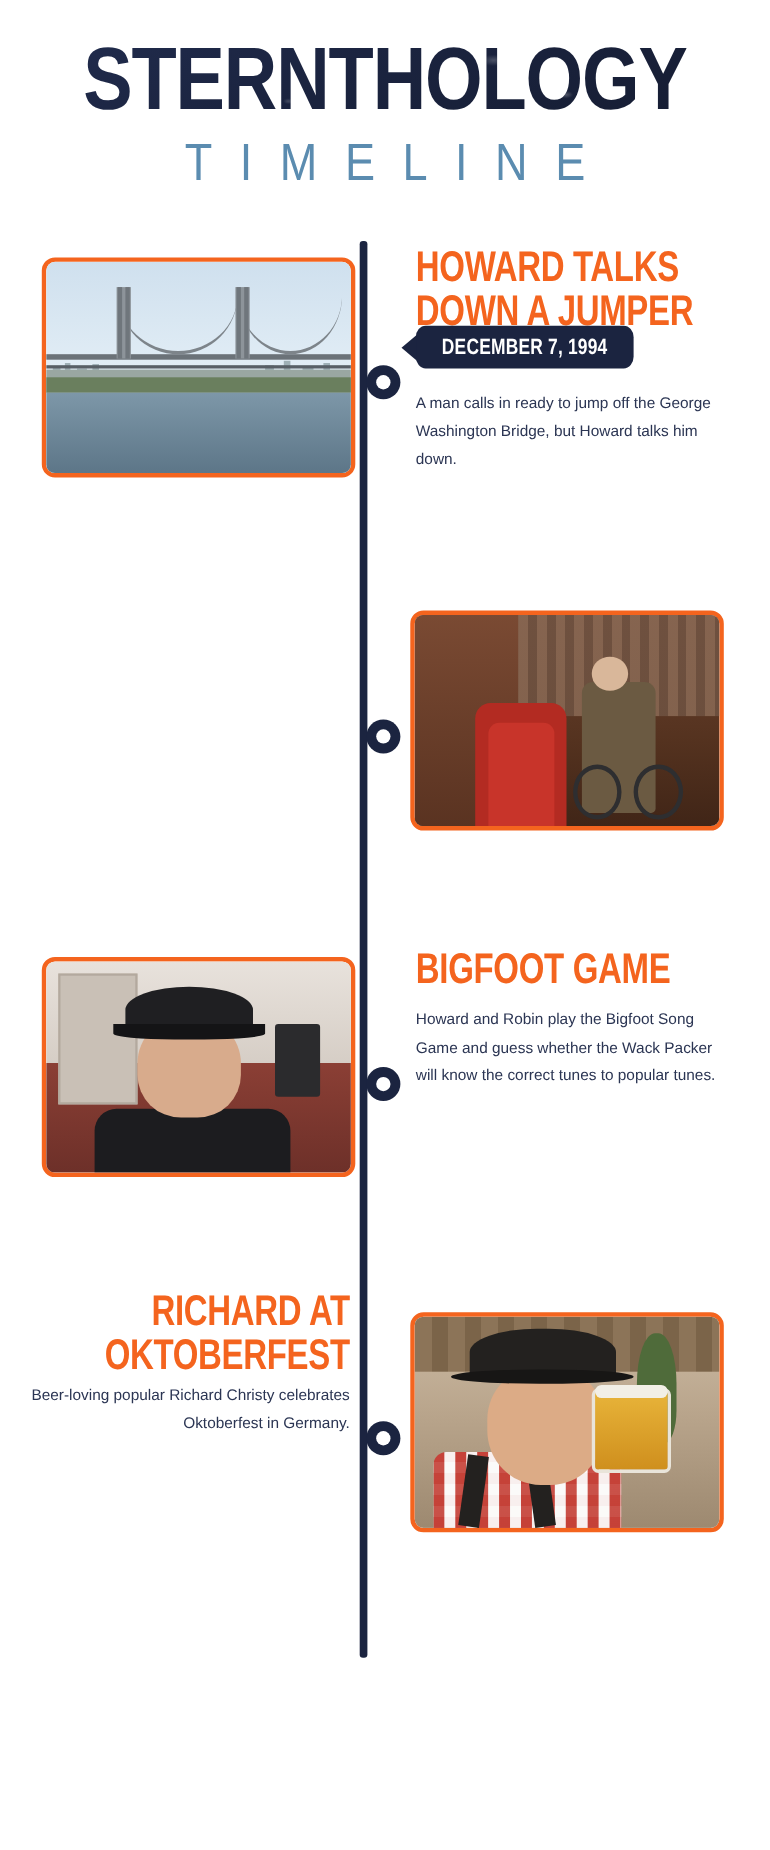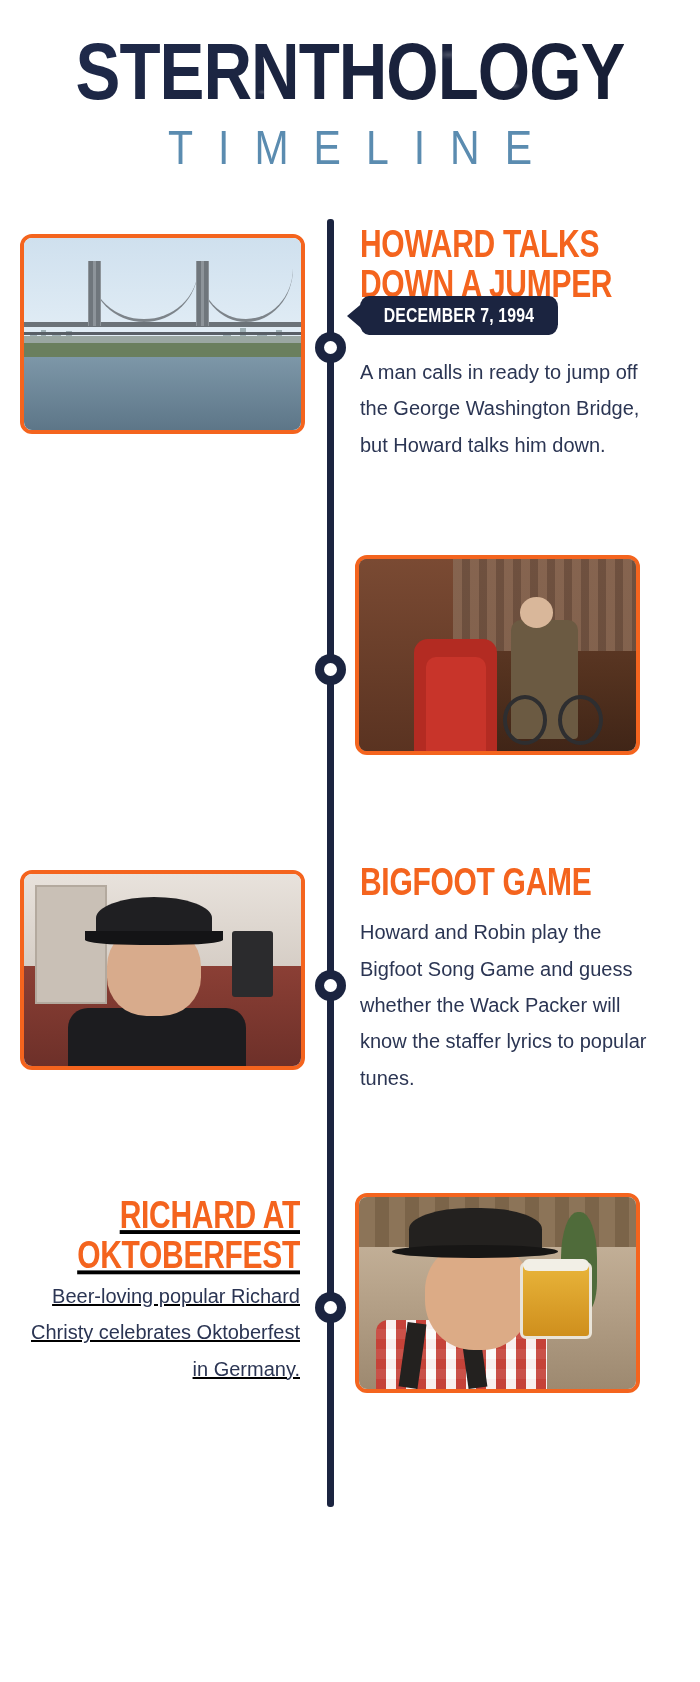--- a/index.html
+++ b/index.html
@@ -78,6 +78,7 @@
   .entry {
     position: relative;
     height: 319px;
+    margin-left: 18px;
   }
 
   

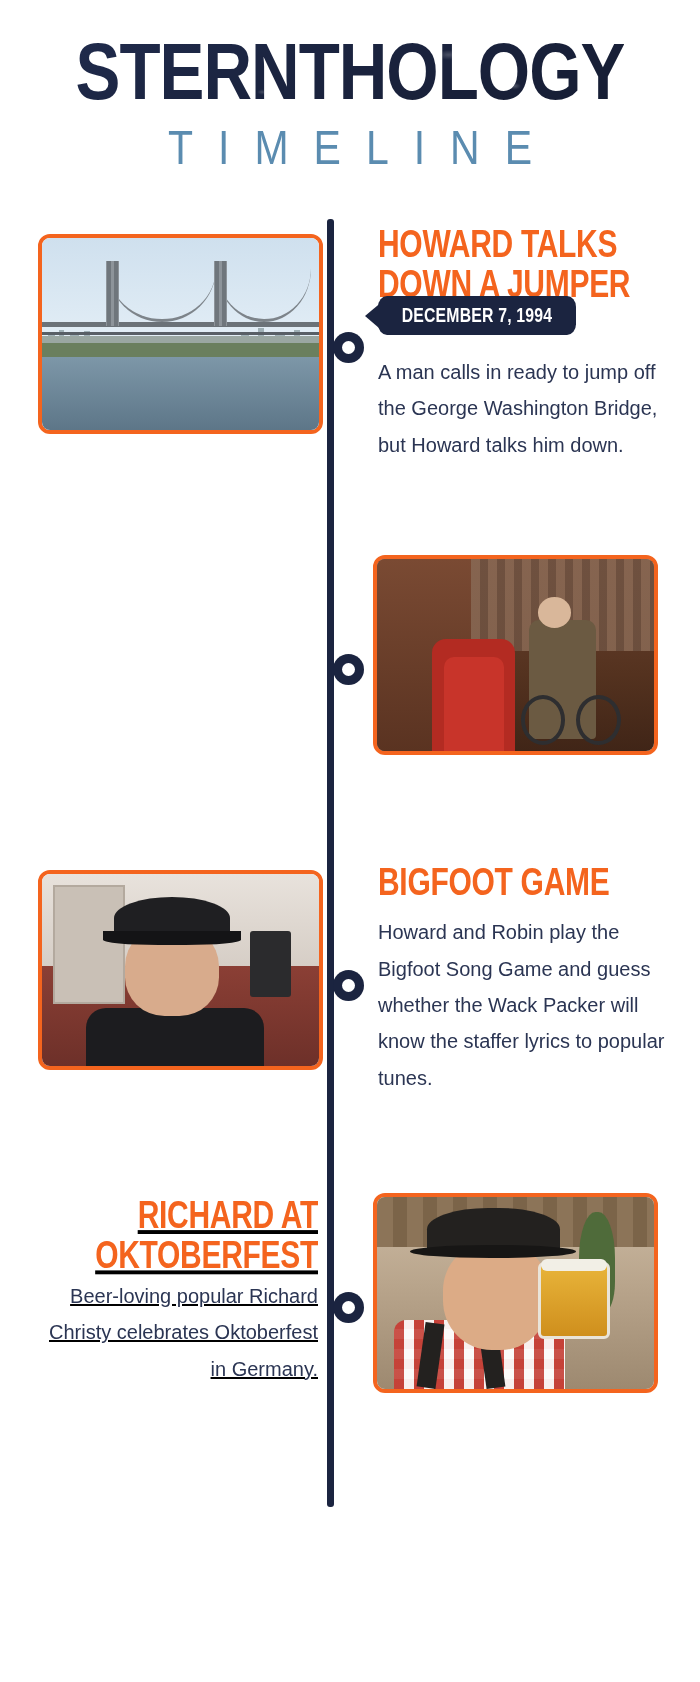--- a/index.html
+++ b/index.html
@@ -181,7 +181,7 @@
   .desc {
     margin-top: 22px;
     font-family: "Liberation Sans", sans-serif;
-    font-size: 20px;
+    font-size: 14px;
     line-height: 1.82;
     color: #2c3category;
     color: #2b3553;

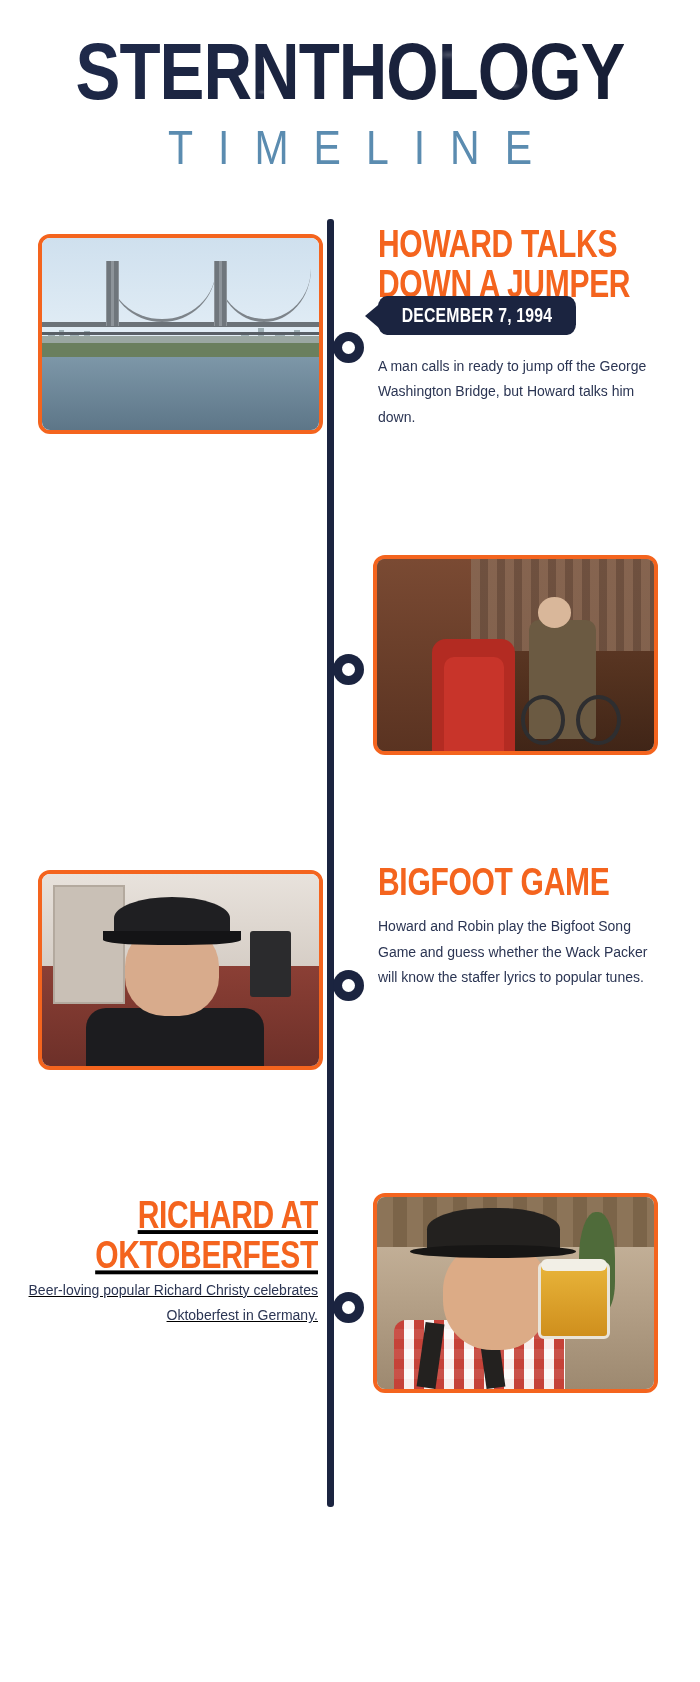--- a/index.html
+++ b/index.html
@@ -335,7 +335,7 @@
 
     <div class="block right" style="top:8px;">
       <div class="headline">BIGFOOT GAME</div>
-      <div class="desc">Howard and Robin play the Bigfoot Song Game and guess whether the Wack Packer will know the staffer lyrics to popular tunes.</div>
+      <div class="desc">Howard and Robin play the Bigfoot Song Game and guess whether the Wack Packer will know the correct tunes to popular tunes.</div>
     </div>
   </div>
 

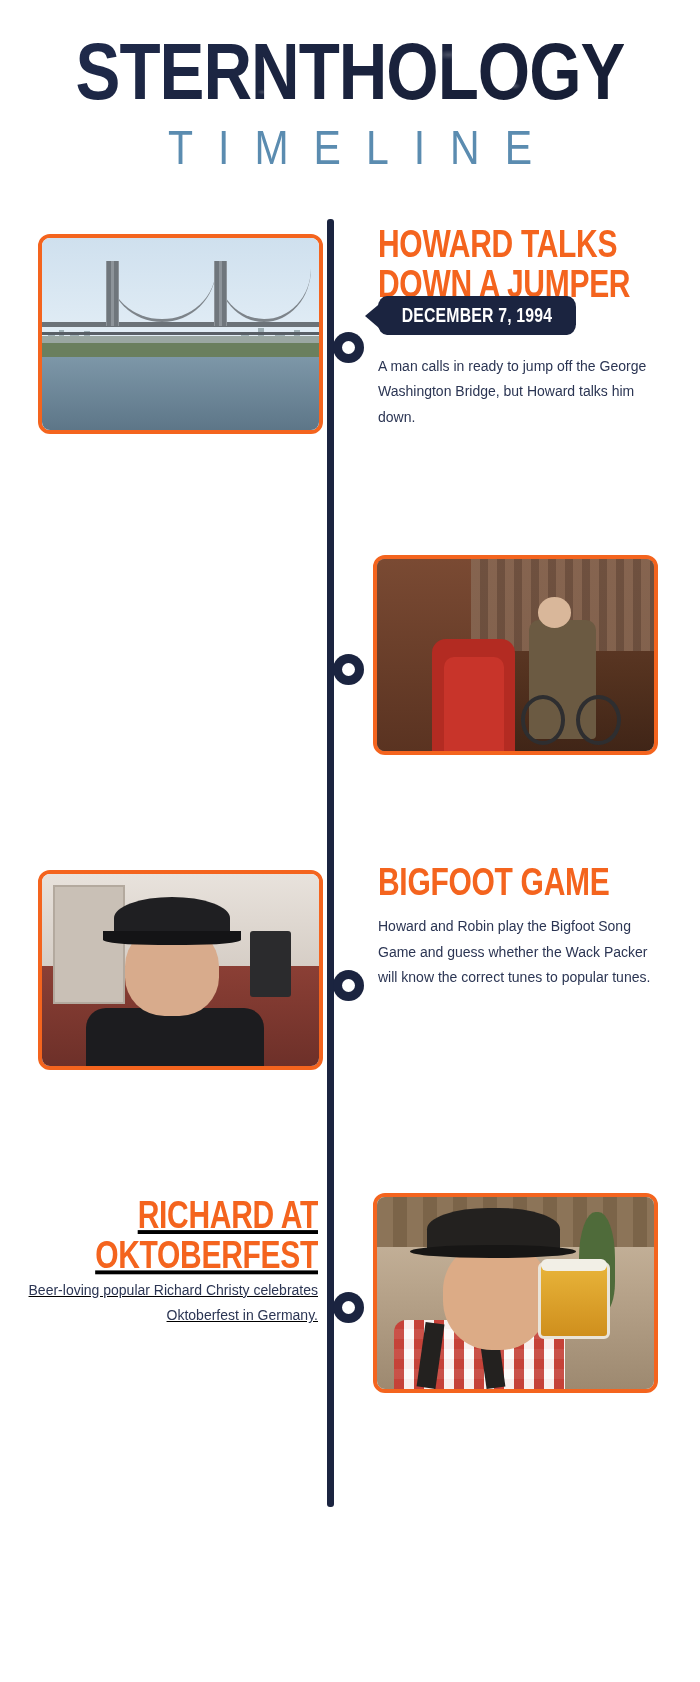--- a/index.html
+++ b/index.html
@@ -359,7 +359,7 @@
       </div>
     </div>
 
-    <div class="block left" style="top:22px;text-decoration:underline;">
+    <div class="block left" style="top:0;">
       <div class="headline">RICHARD AT OKTOBERFEST</div>
       <div class="desc">Beer-loving popular Richard Christy celebrates Oktoberfest in Germany.</div>
     </div>

